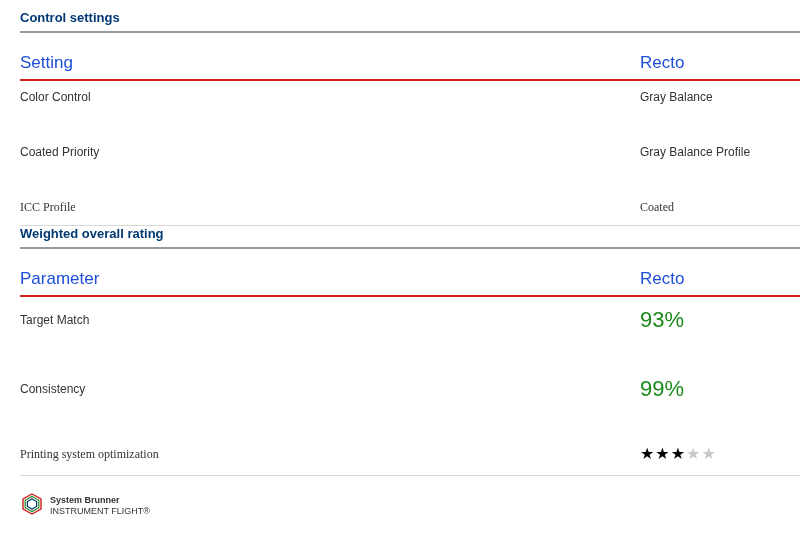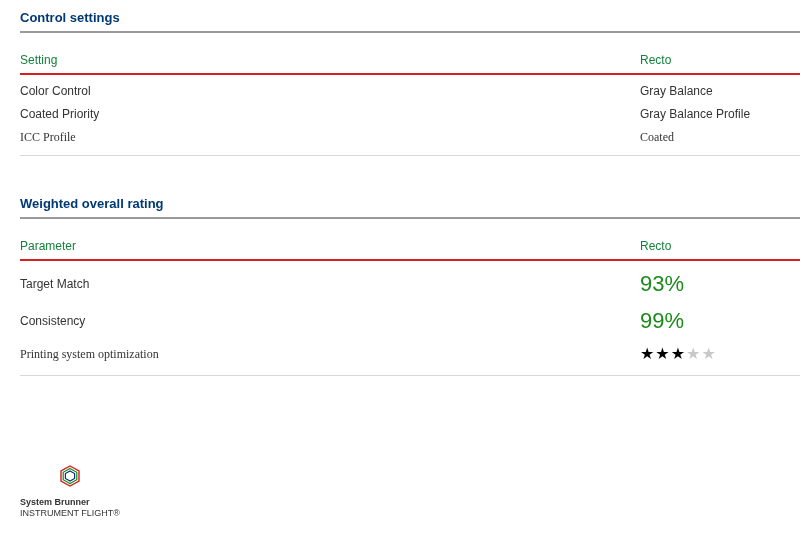--- a/index.html
+++ b/index.html
@@ -14,7 +14,7 @@
     position:relative;
     background:#fff;
   }
-  .section{margin-bottom:40px;}
+  .section{}
   .section-title{
     color:#003974;
     font-weight:bold;

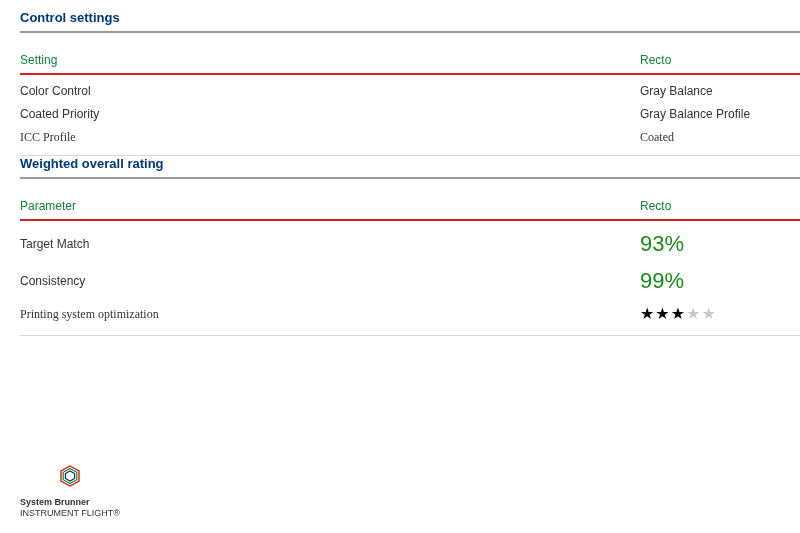--- a/index.html
+++ b/index.html
@@ -30,8 +30,8 @@
   th{
     text-align:left;
     font-weight:normal;
-    font-size:12px;
-    color:#15803d;
+    font-size:17px;
+    color:#1d4ed8;
     padding:6px 0;
   }
   thead tr{

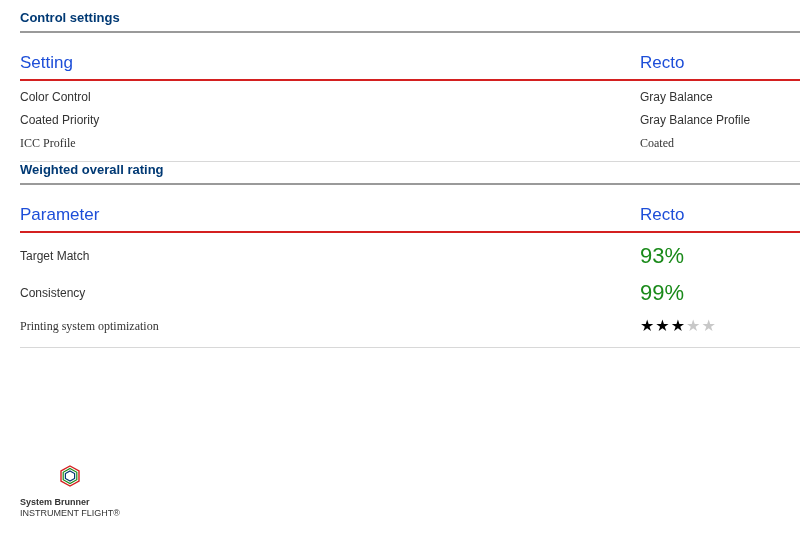--- a/index.html
+++ b/index.html
@@ -38,7 +38,7 @@
     border-bottom:2px solid #d42020;
   }
   tbody td{
-    padding:3px 0;
+    padding:19px 0;
     font-size:12px;
     color:#333;
     vertical-align:middle;

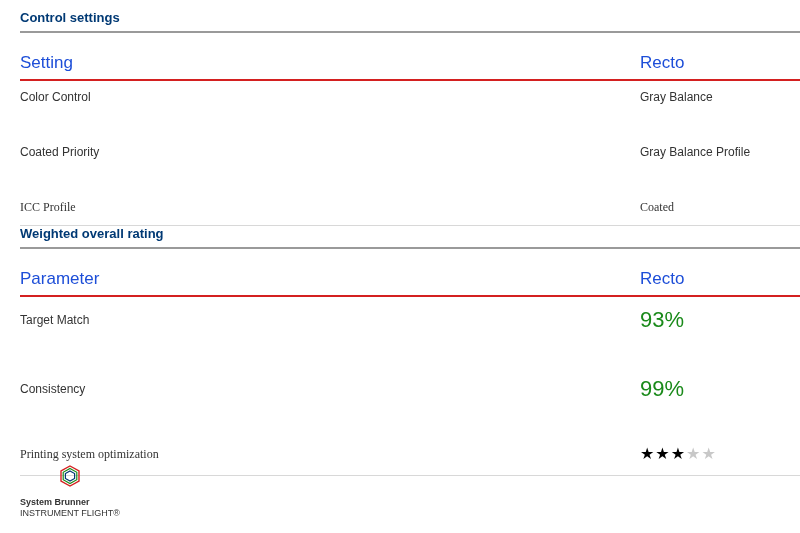--- a/index.html
+++ b/index.html
@@ -62,7 +62,6 @@
     display:flex;
     align-items:center;
     gap:6px;
-    flex-direction:column;
   }
   .footer-text{font-size:9px;line-height:1.2;}
   .footer-text .b{font-weight:bold;}

